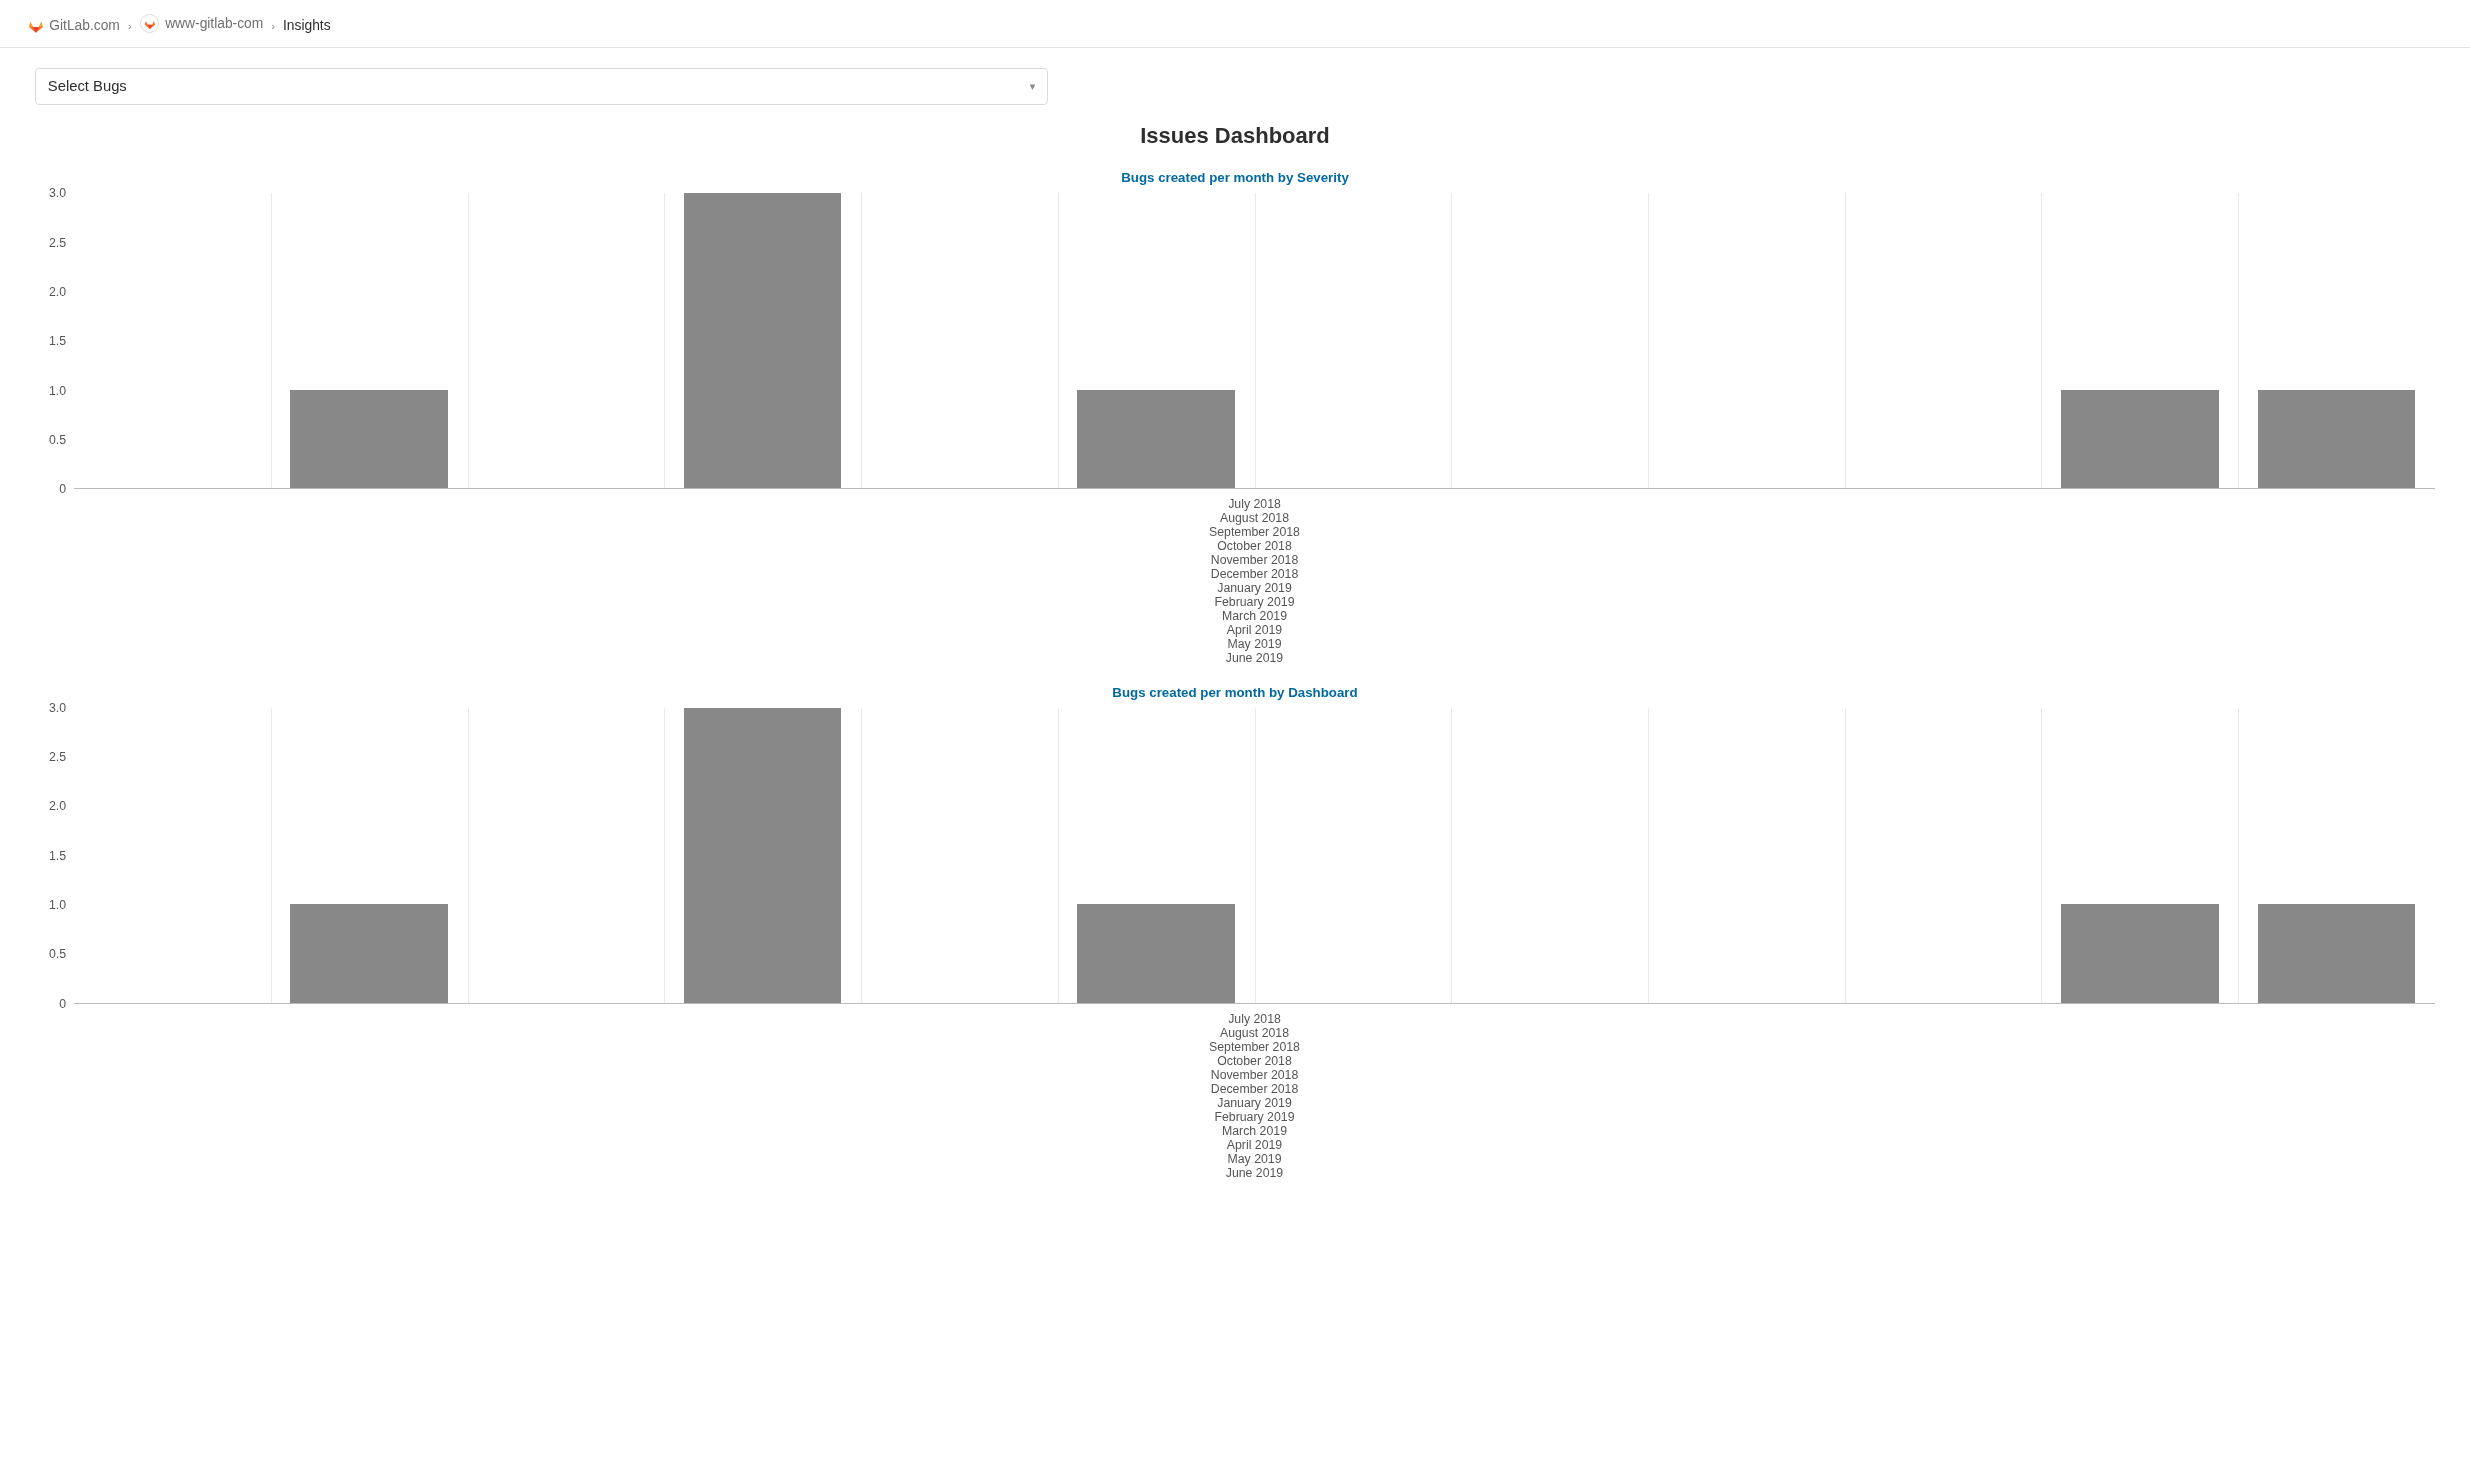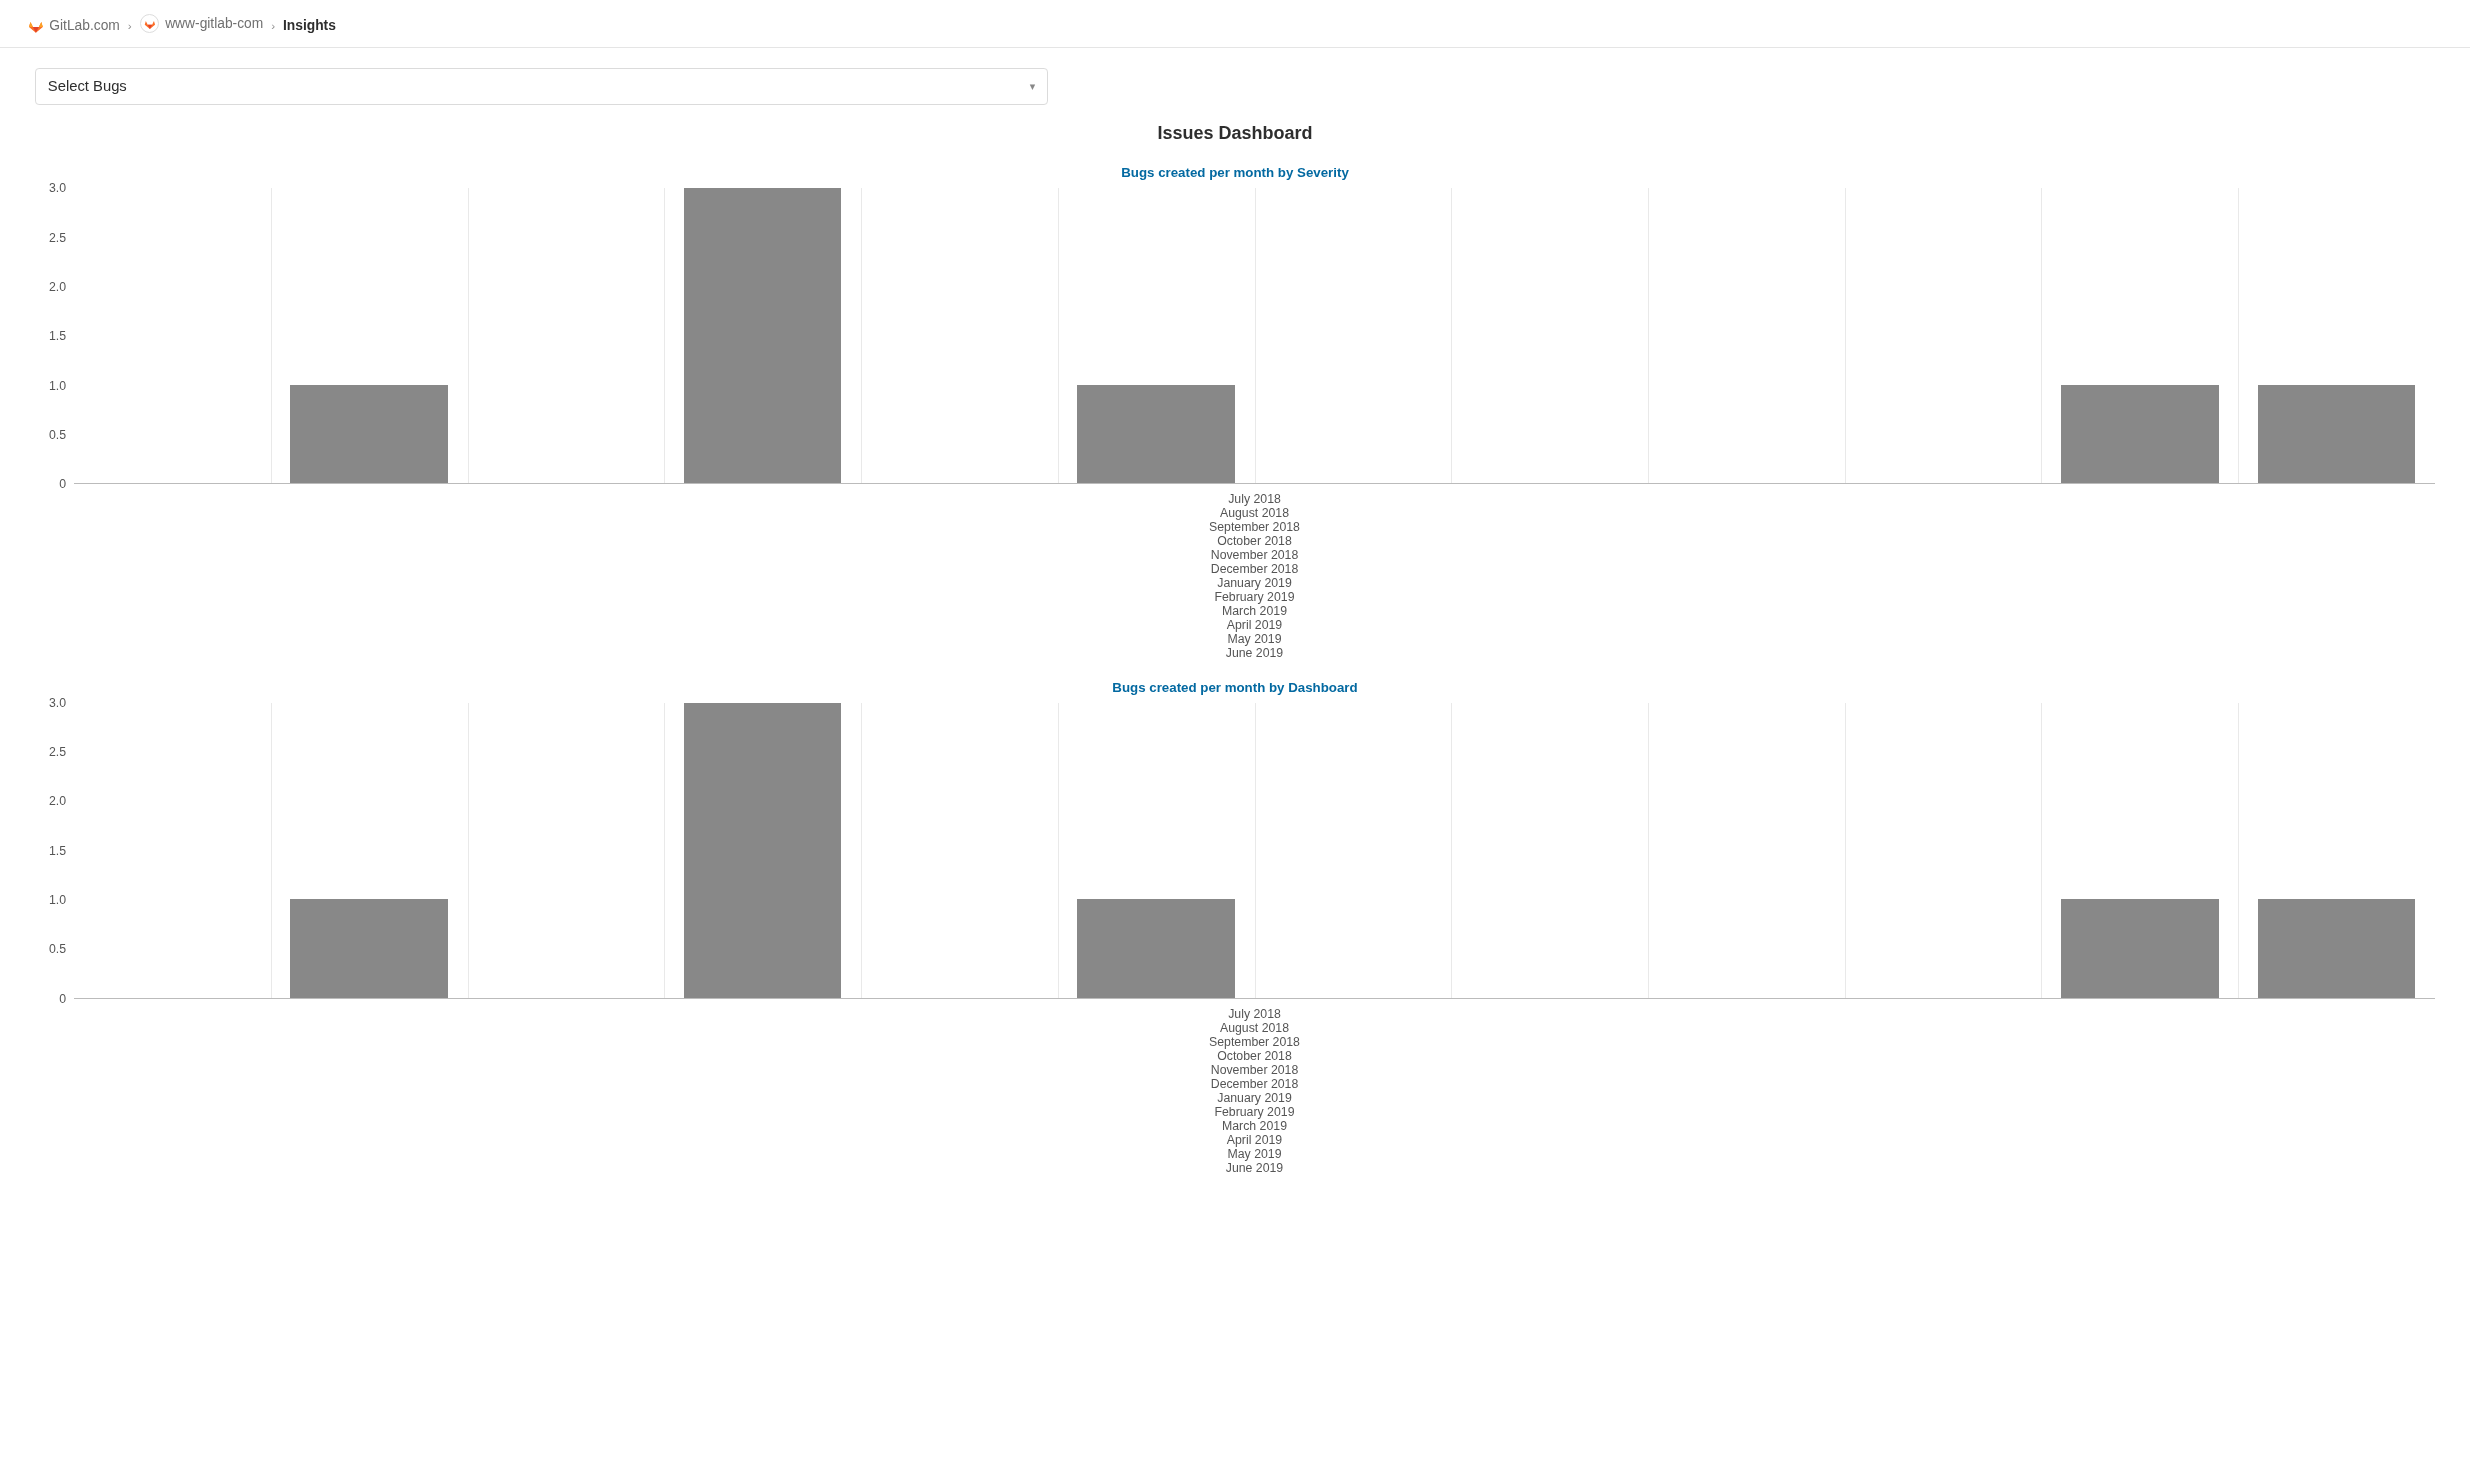--- a/index.html
+++ b/index.html
@@ -31,7 +31,7 @@
     }
     .breadcrumb .current {
       color: #2e2e2e;
-      font-weight: 700;
+      font-weight: 400;
     }
     .gitlab-icon {
       width: 15.8px;

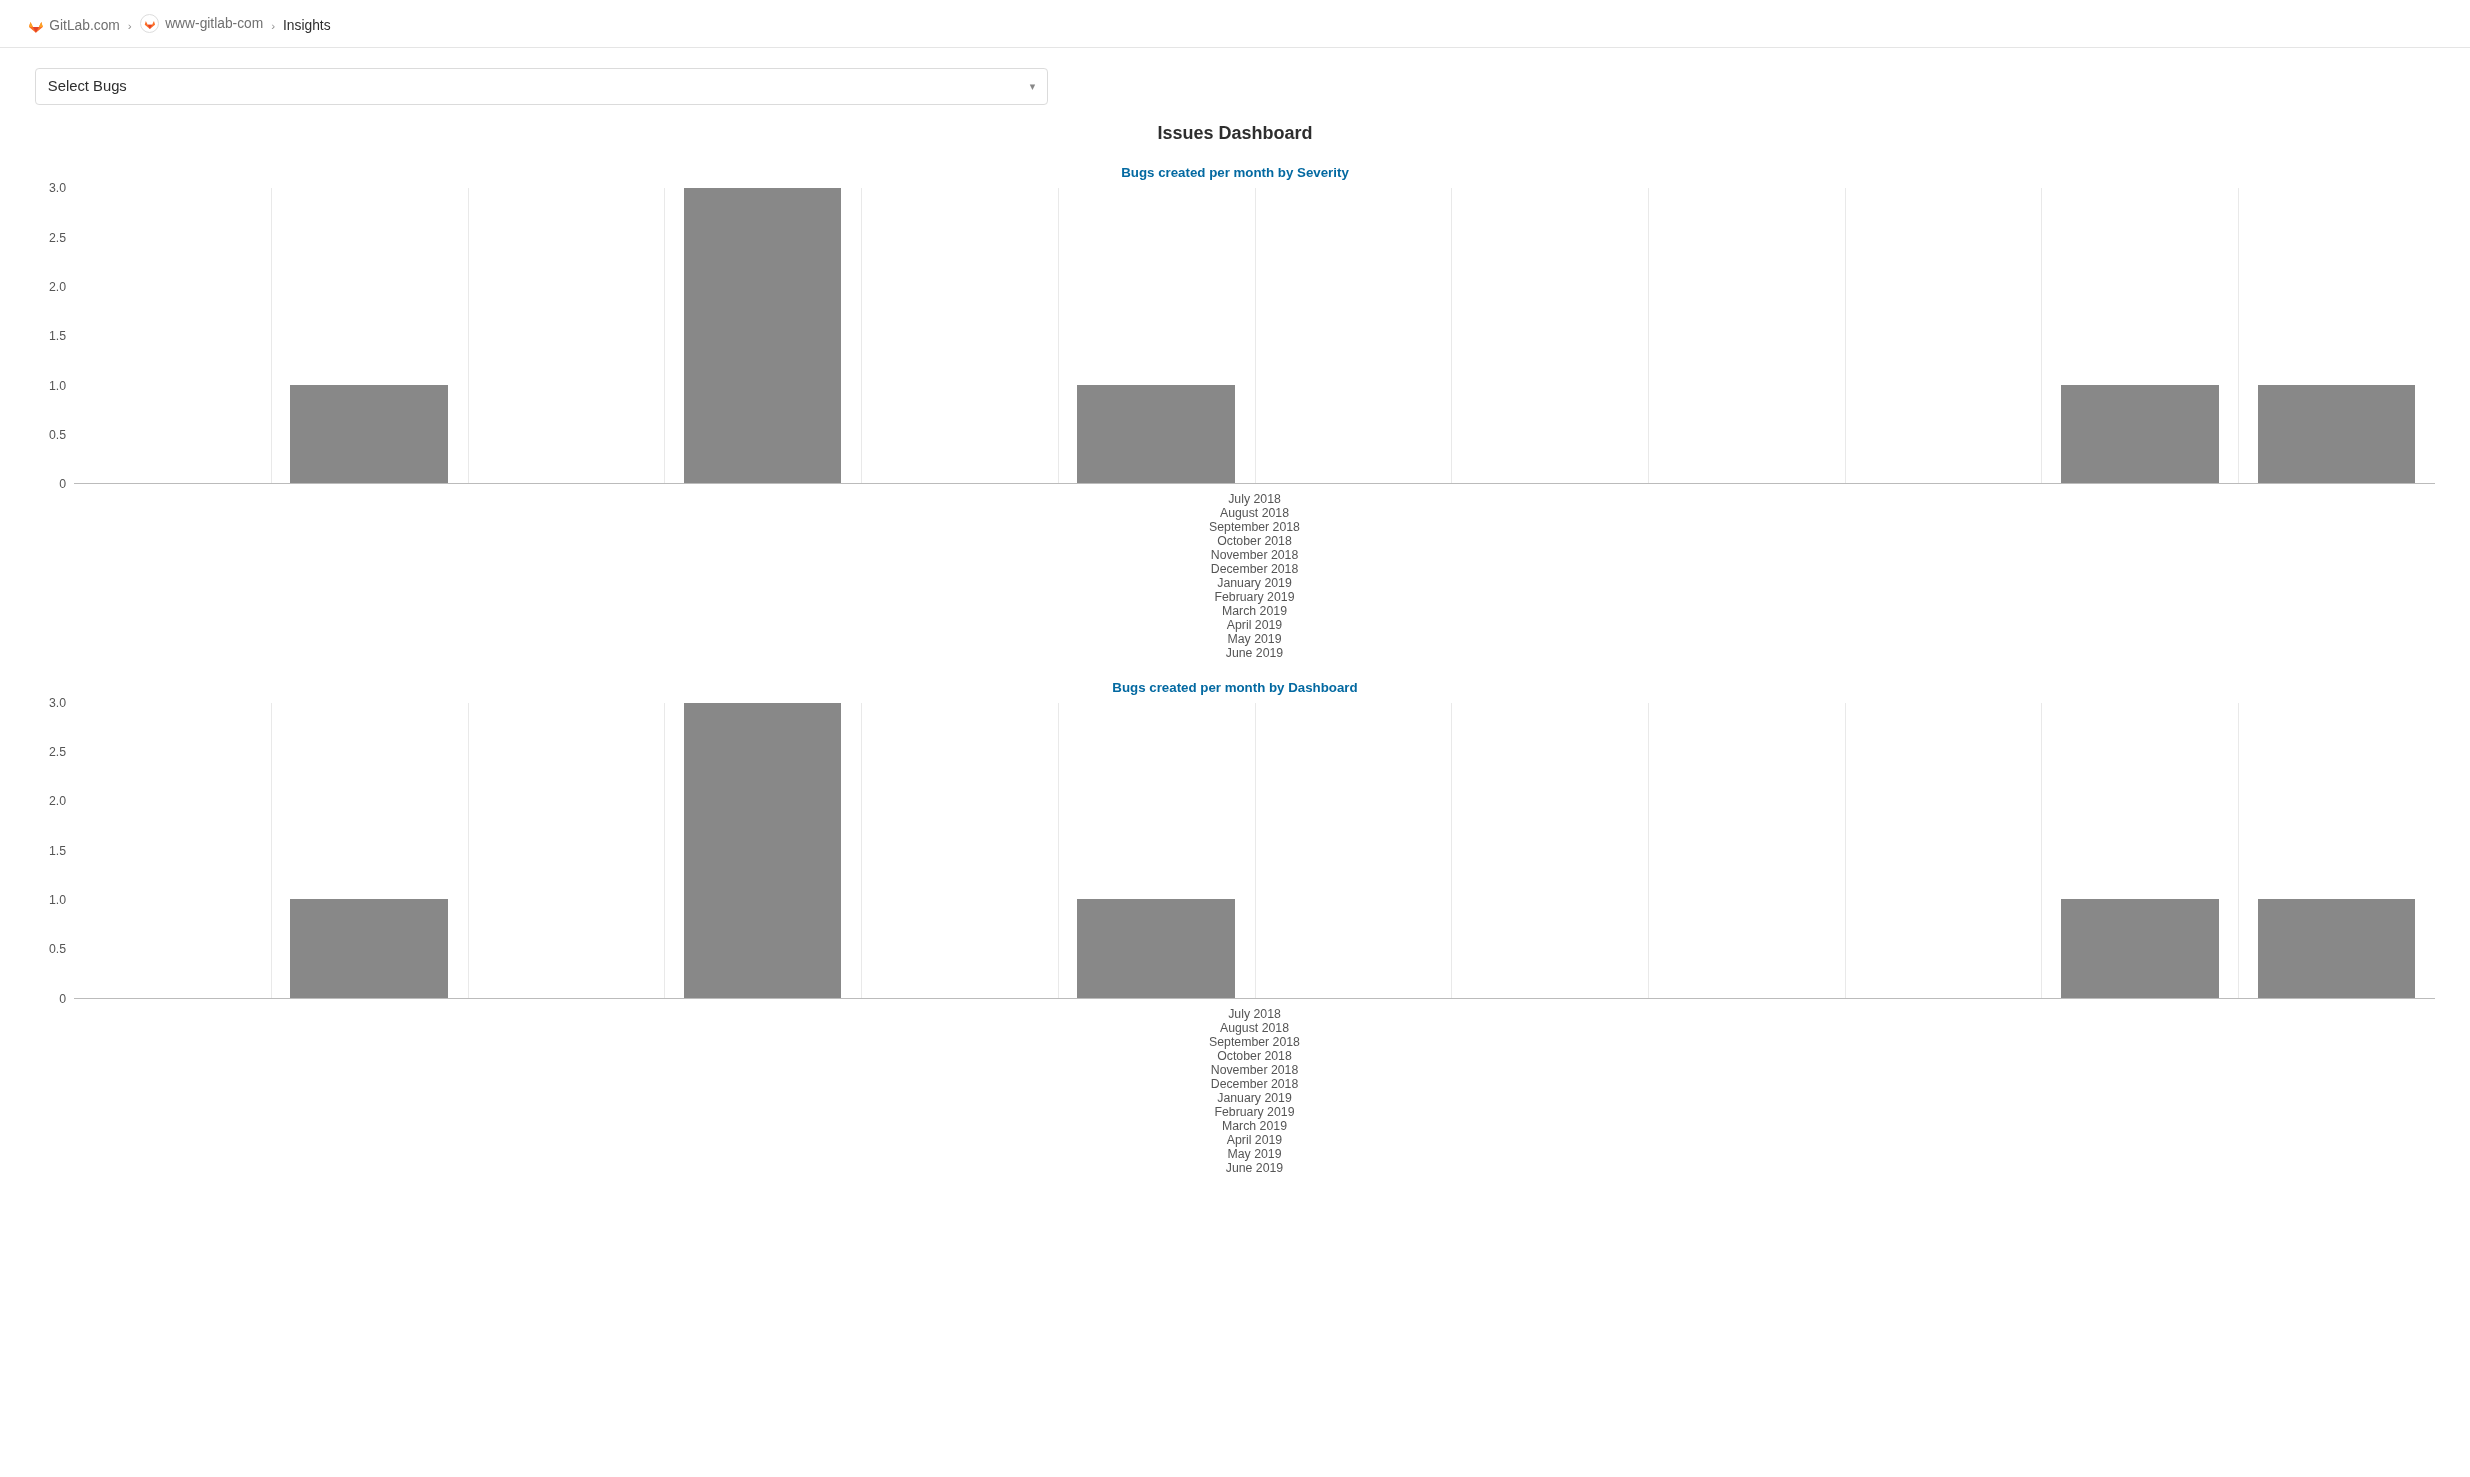--- a/index.html
+++ b/index.html
@@ -75,7 +75,7 @@
     }
     .dashboard-title {
       text-align: center;
-      font-size: 18px;
+      font-size: 22px;
       font-weight: 600;
       color: #2e2e2e;
       margin: 9.9px 0 21.7px 0;

